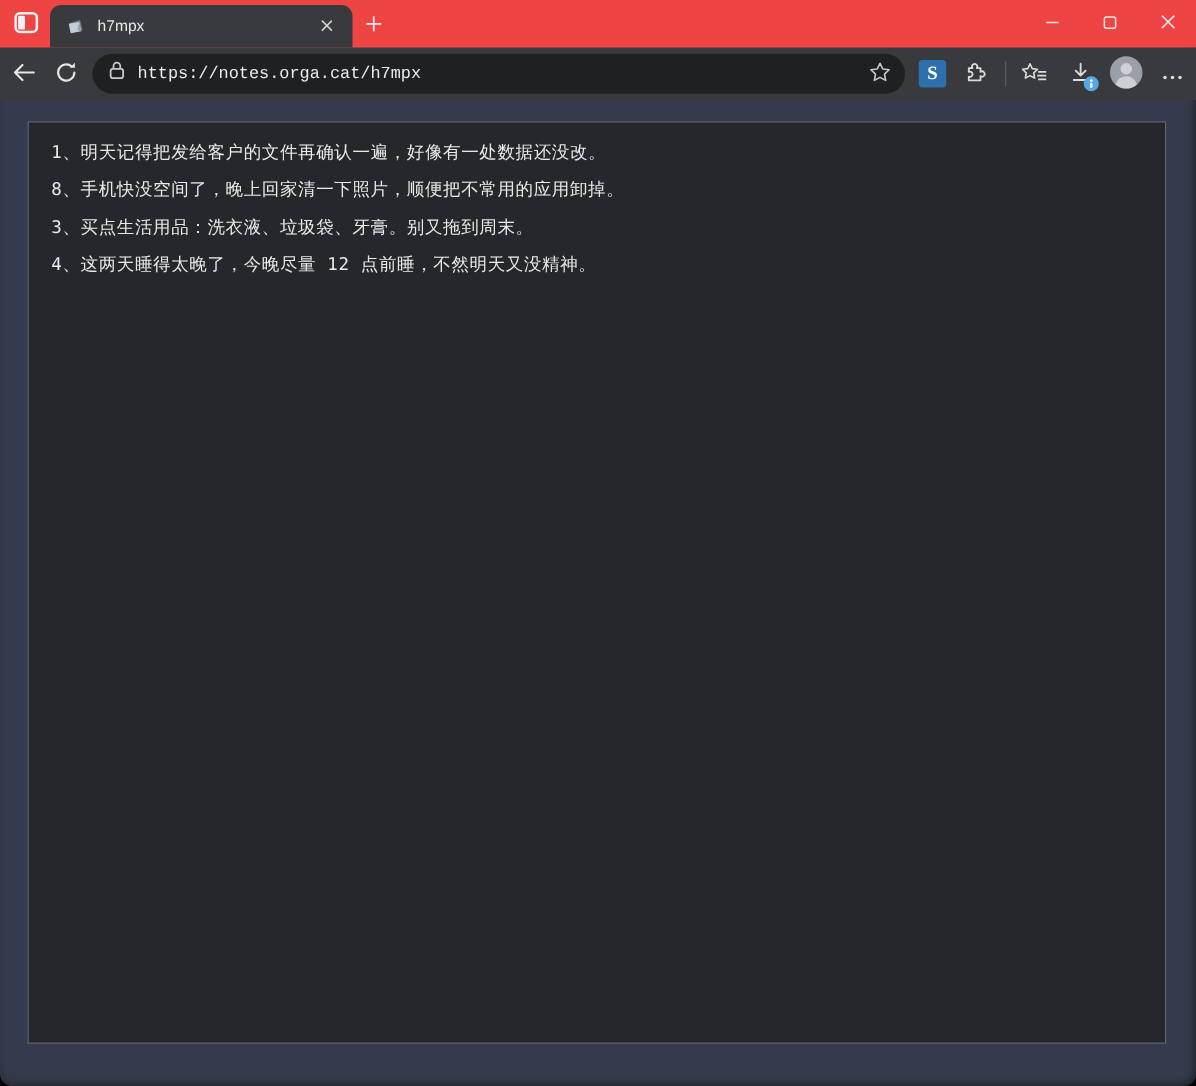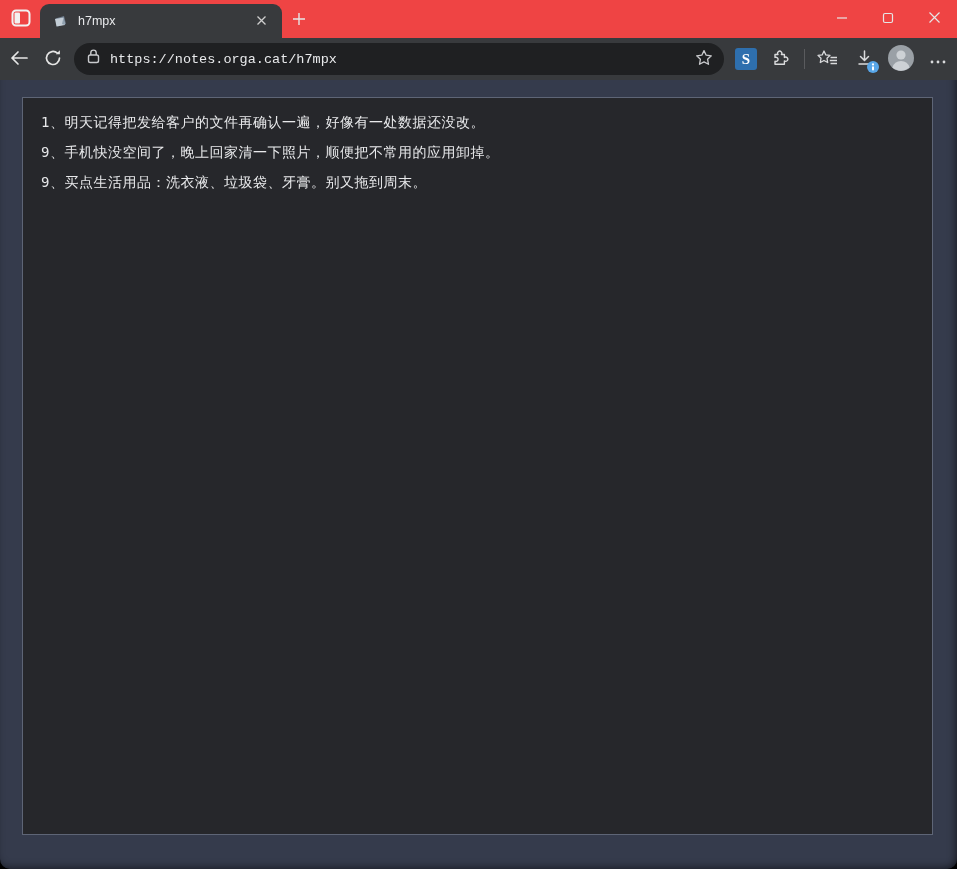--- a/index.html
+++ b/index.html
@@ -216,7 +216,7 @@
   <div class="page">
     <div class="note-box">
       <div class="note-line">1、明天记得把发给客户的文件再确认一遍，好像有一处数据还没改。</div>
-      <div class="note-line">9、手机快没空间了，晚上回家清一下照片，顺便把不常用的应用卸掉。</div>
+      <div class="note-line">8、手机快没空间了，晚上回家清一下照片，顺便把不常用的应用卸掉。</div>
       <div class="note-line">9、买点生活用品：洗衣液、垃圾袋、牙膏。别又拖到周末。</div>
     </div>
   </div>

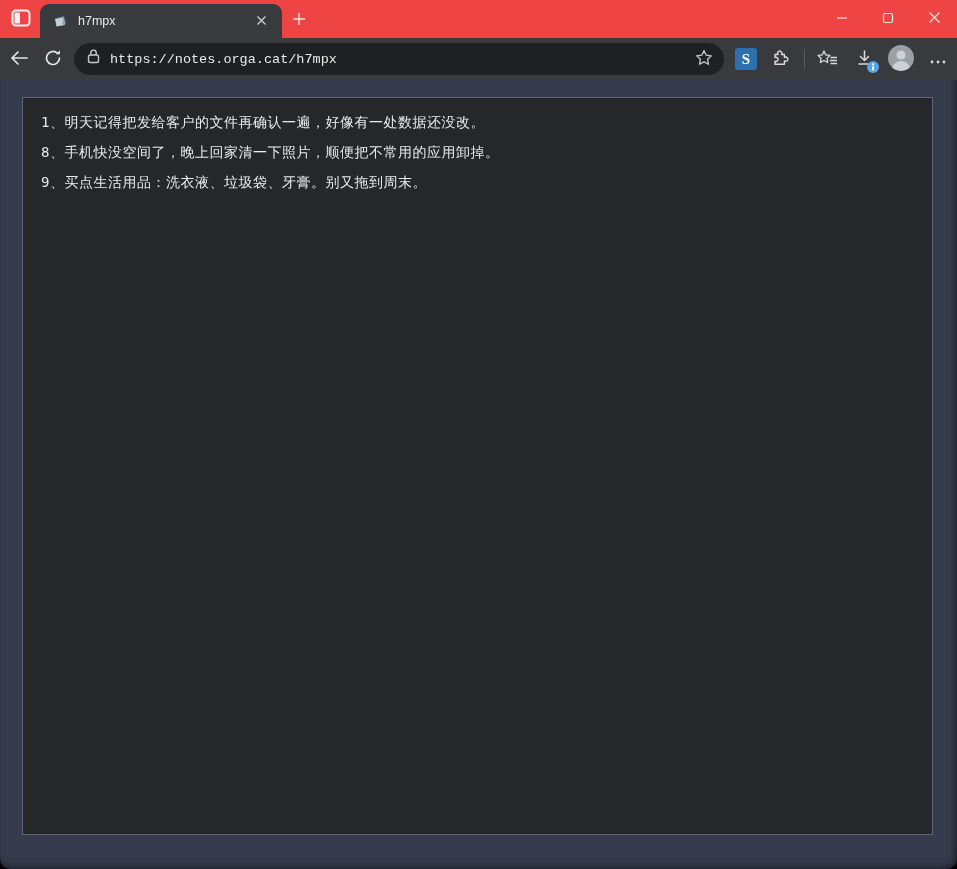--- a/index.html
+++ b/index.html
@@ -217,7 +217,7 @@
     <div class="note-box">
       <div class="note-line">1、明天记得把发给客户的文件再确认一遍，好像有一处数据还没改。</div>
       <div class="note-line">8、手机快没空间了，晚上回家清一下照片，顺便把不常用的应用卸掉。</div>
-      <div class="note-line">9、买点生活用品：洗衣液、垃圾袋、牙膏。别又拖到周末。</div>
+      <div class="note-line">3、买点生活用品：洗衣液、垃圾袋、牙膏。别又拖到周末。</div>
     </div>
   </div>
 

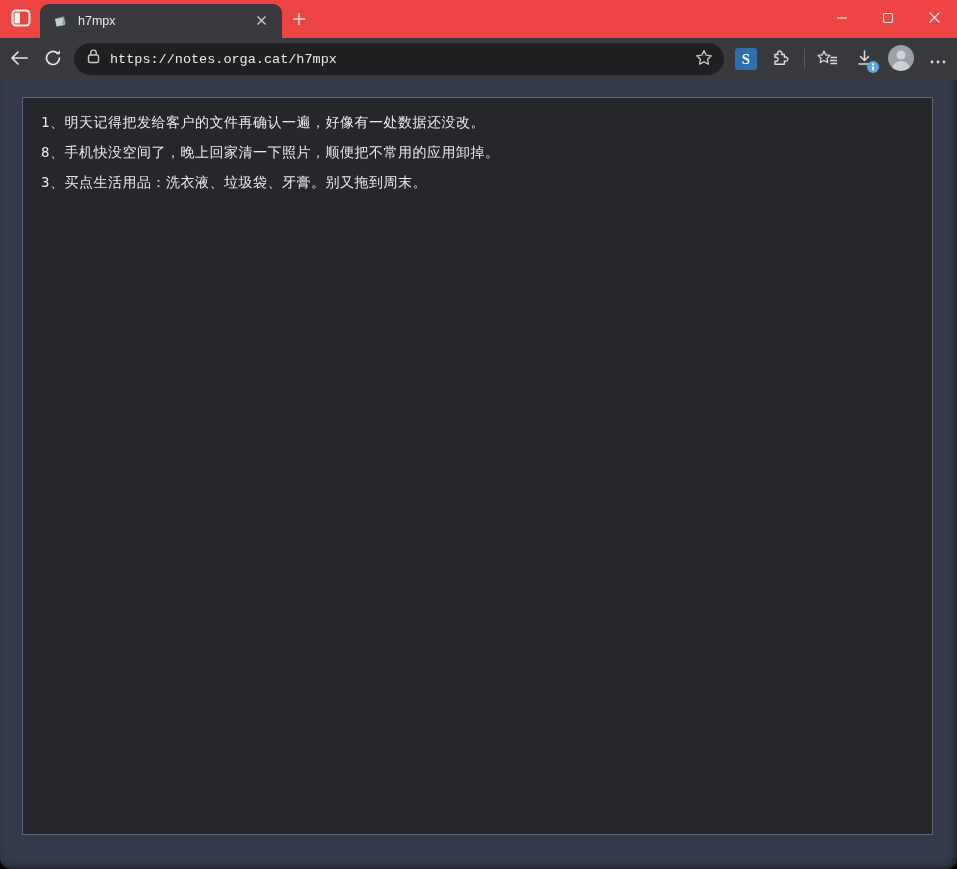--- a/index.html
+++ b/index.html
@@ -218,6 +218,7 @@
       <div class="note-line">1、明天记得把发给客户的文件再确认一遍，好像有一处数据还没改。</div>
       <div class="note-line">8、手机快没空间了，晚上回家清一下照片，顺便把不常用的应用卸掉。</div>
       <div class="note-line">3、买点生活用品：洗衣液、垃圾袋、牙膏。别又拖到周末。</div>
+      <div class="note-line">4、这两天睡得太晚了，今晚尽量 12 点前睡，不然明天又没精神。</div>
     </div>
   </div>
 

